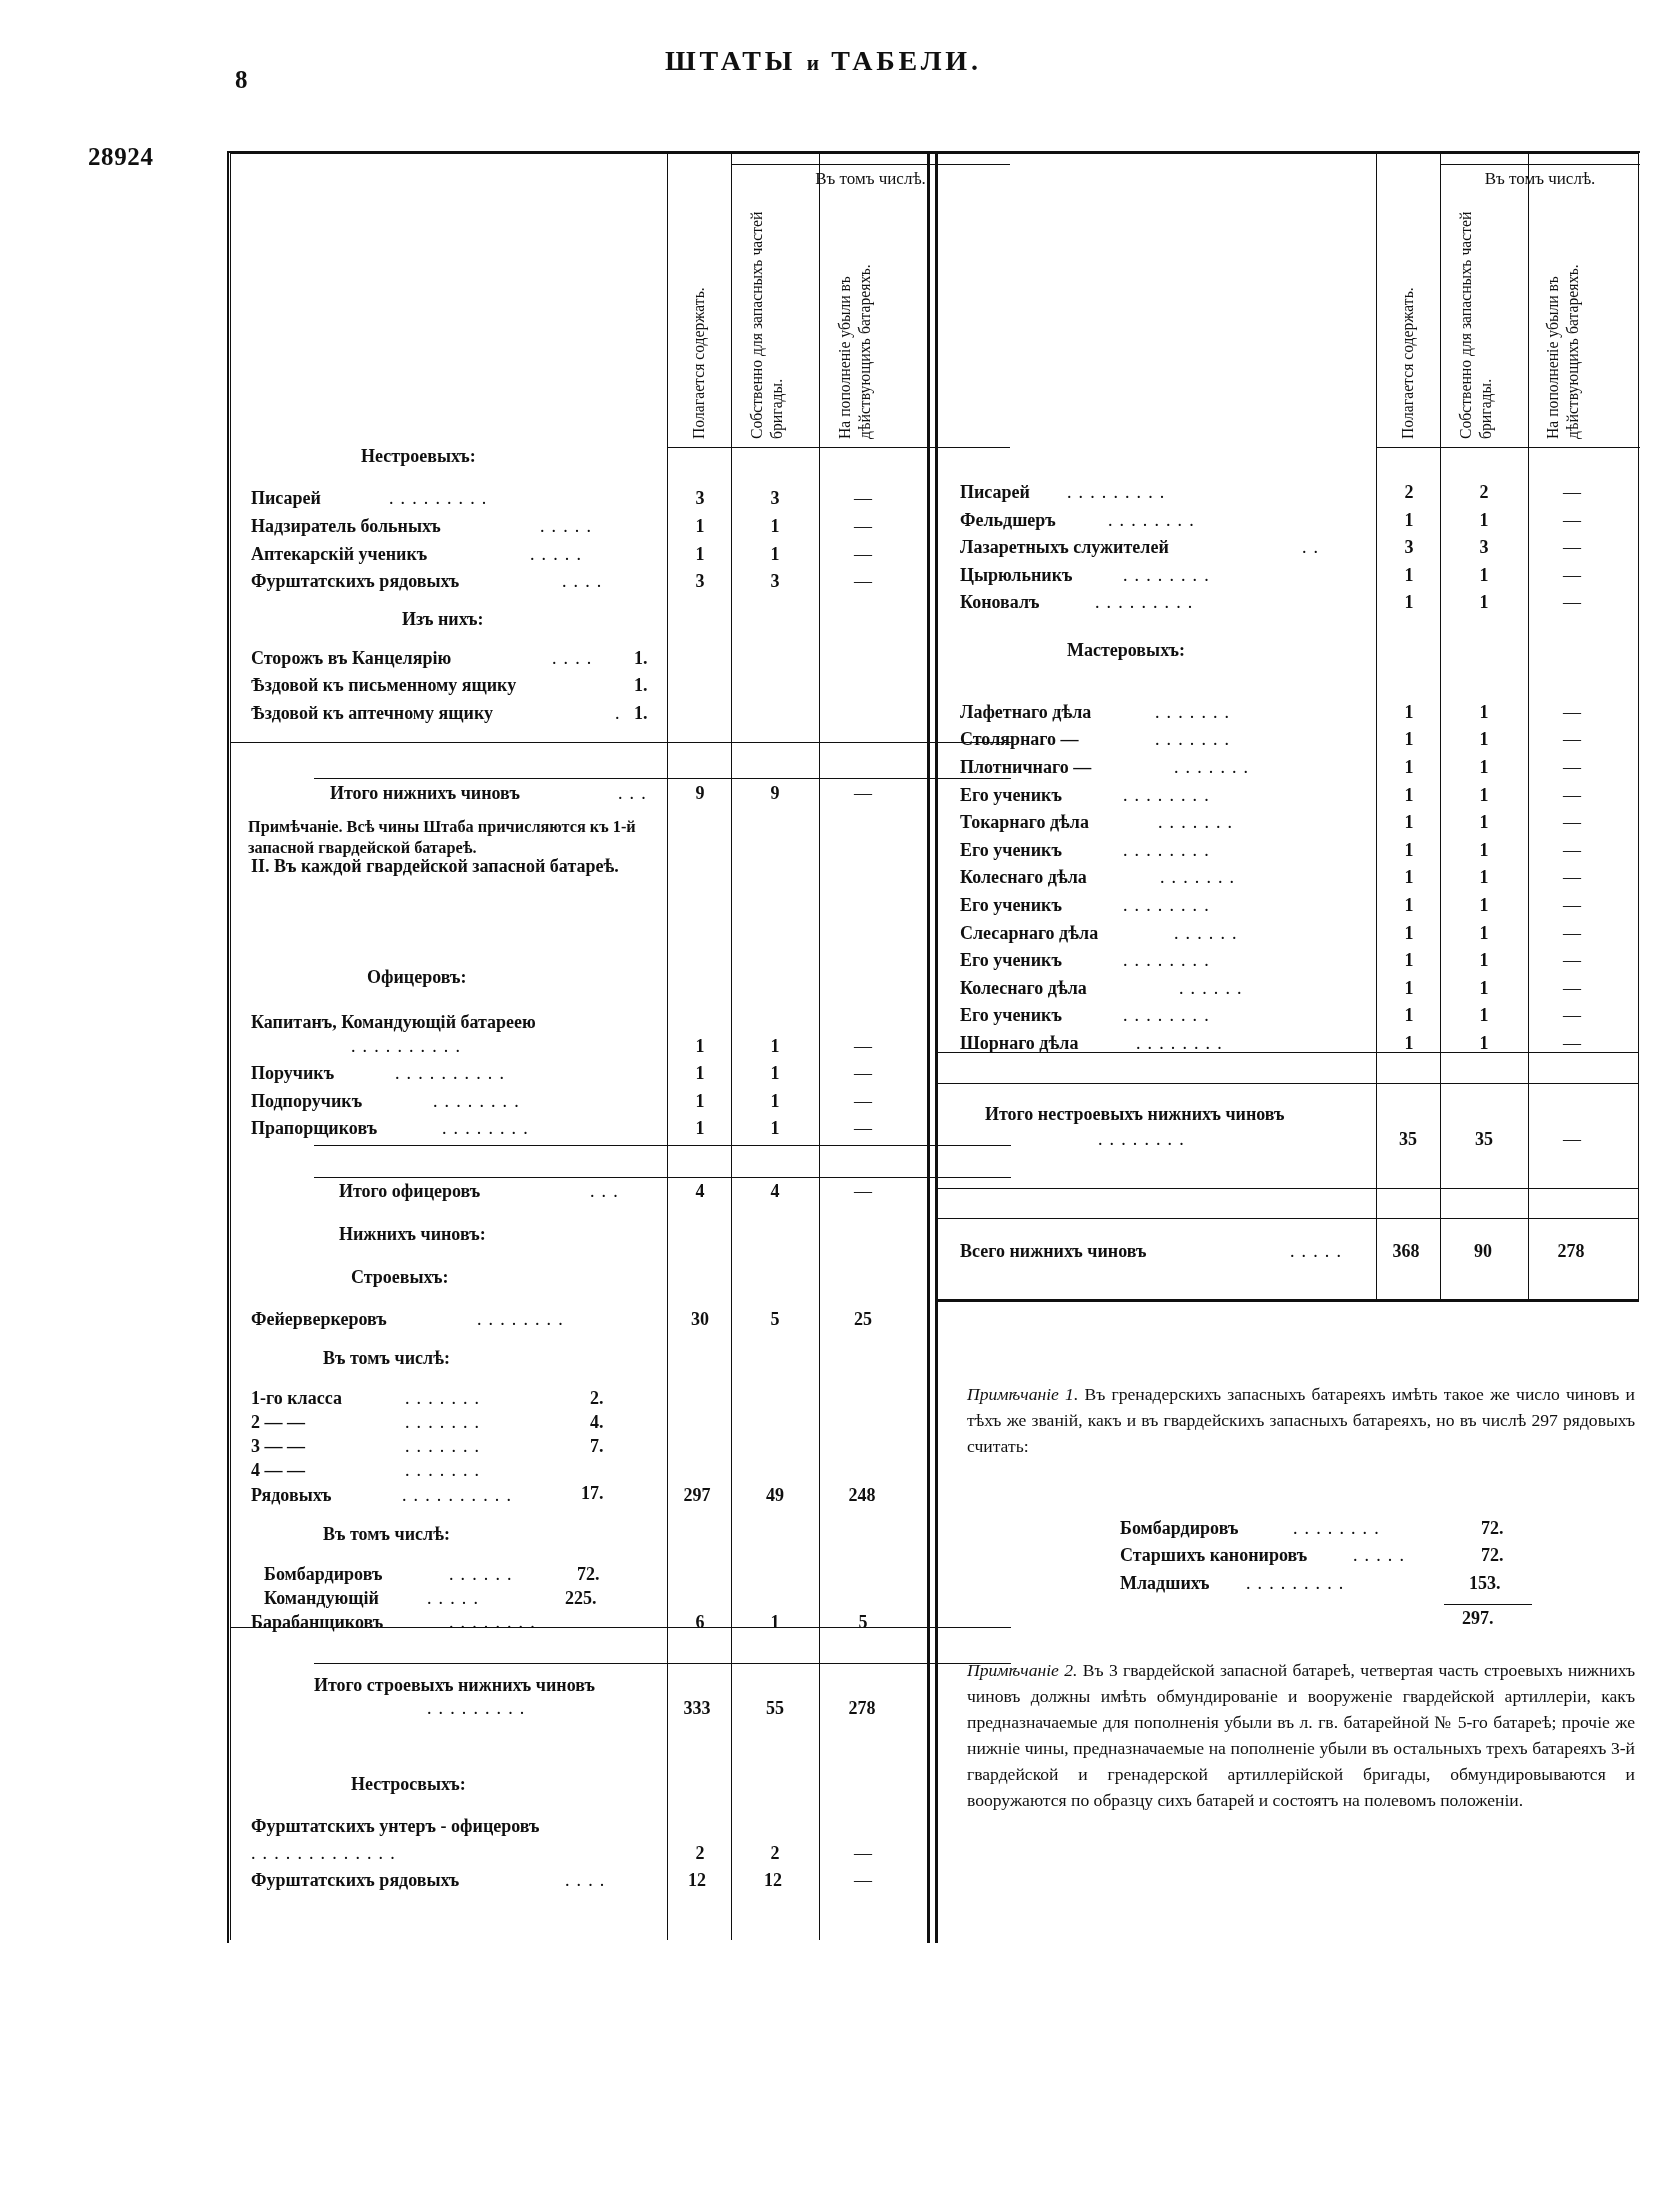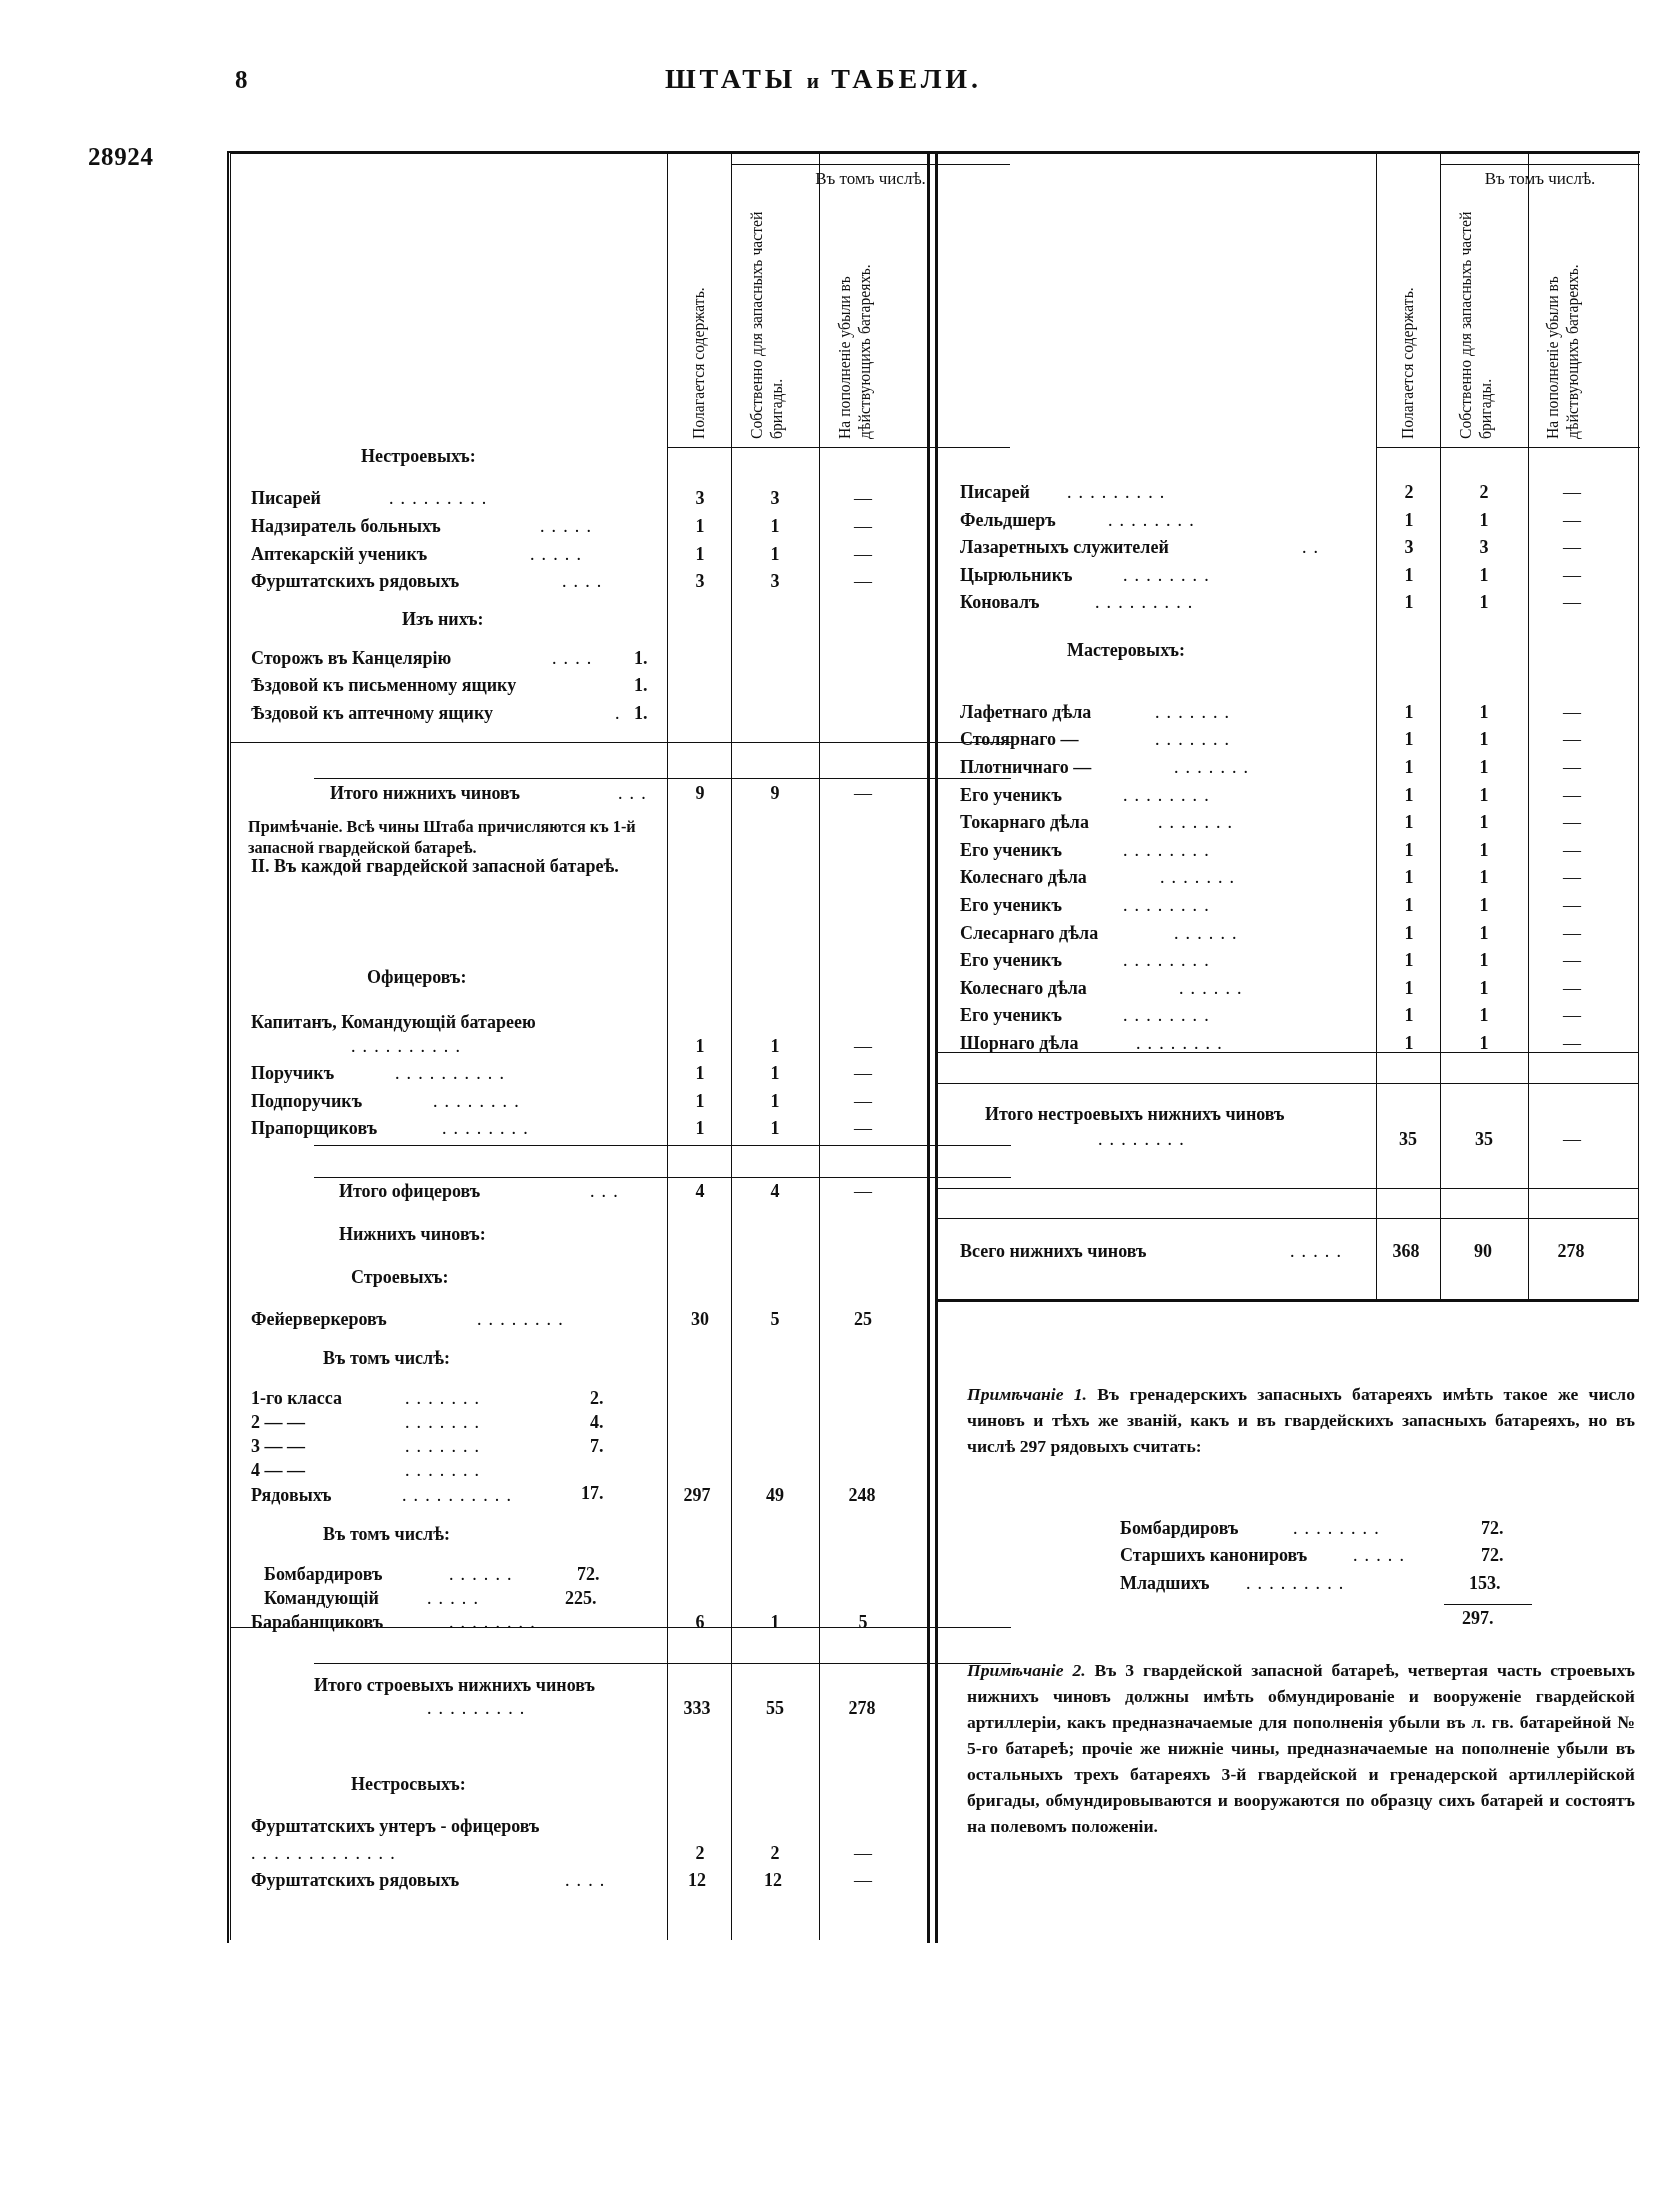--- a/index.html
+++ b/index.html
@@ -26,7 +26,7 @@
   }
   .head-title {
     position: absolute;
-    left: 665px; top: 63px;
+    left: 665px; top: 45px;
     font-size: 28px; font-weight: bold;
     letter-spacing: 3.8px;
   }

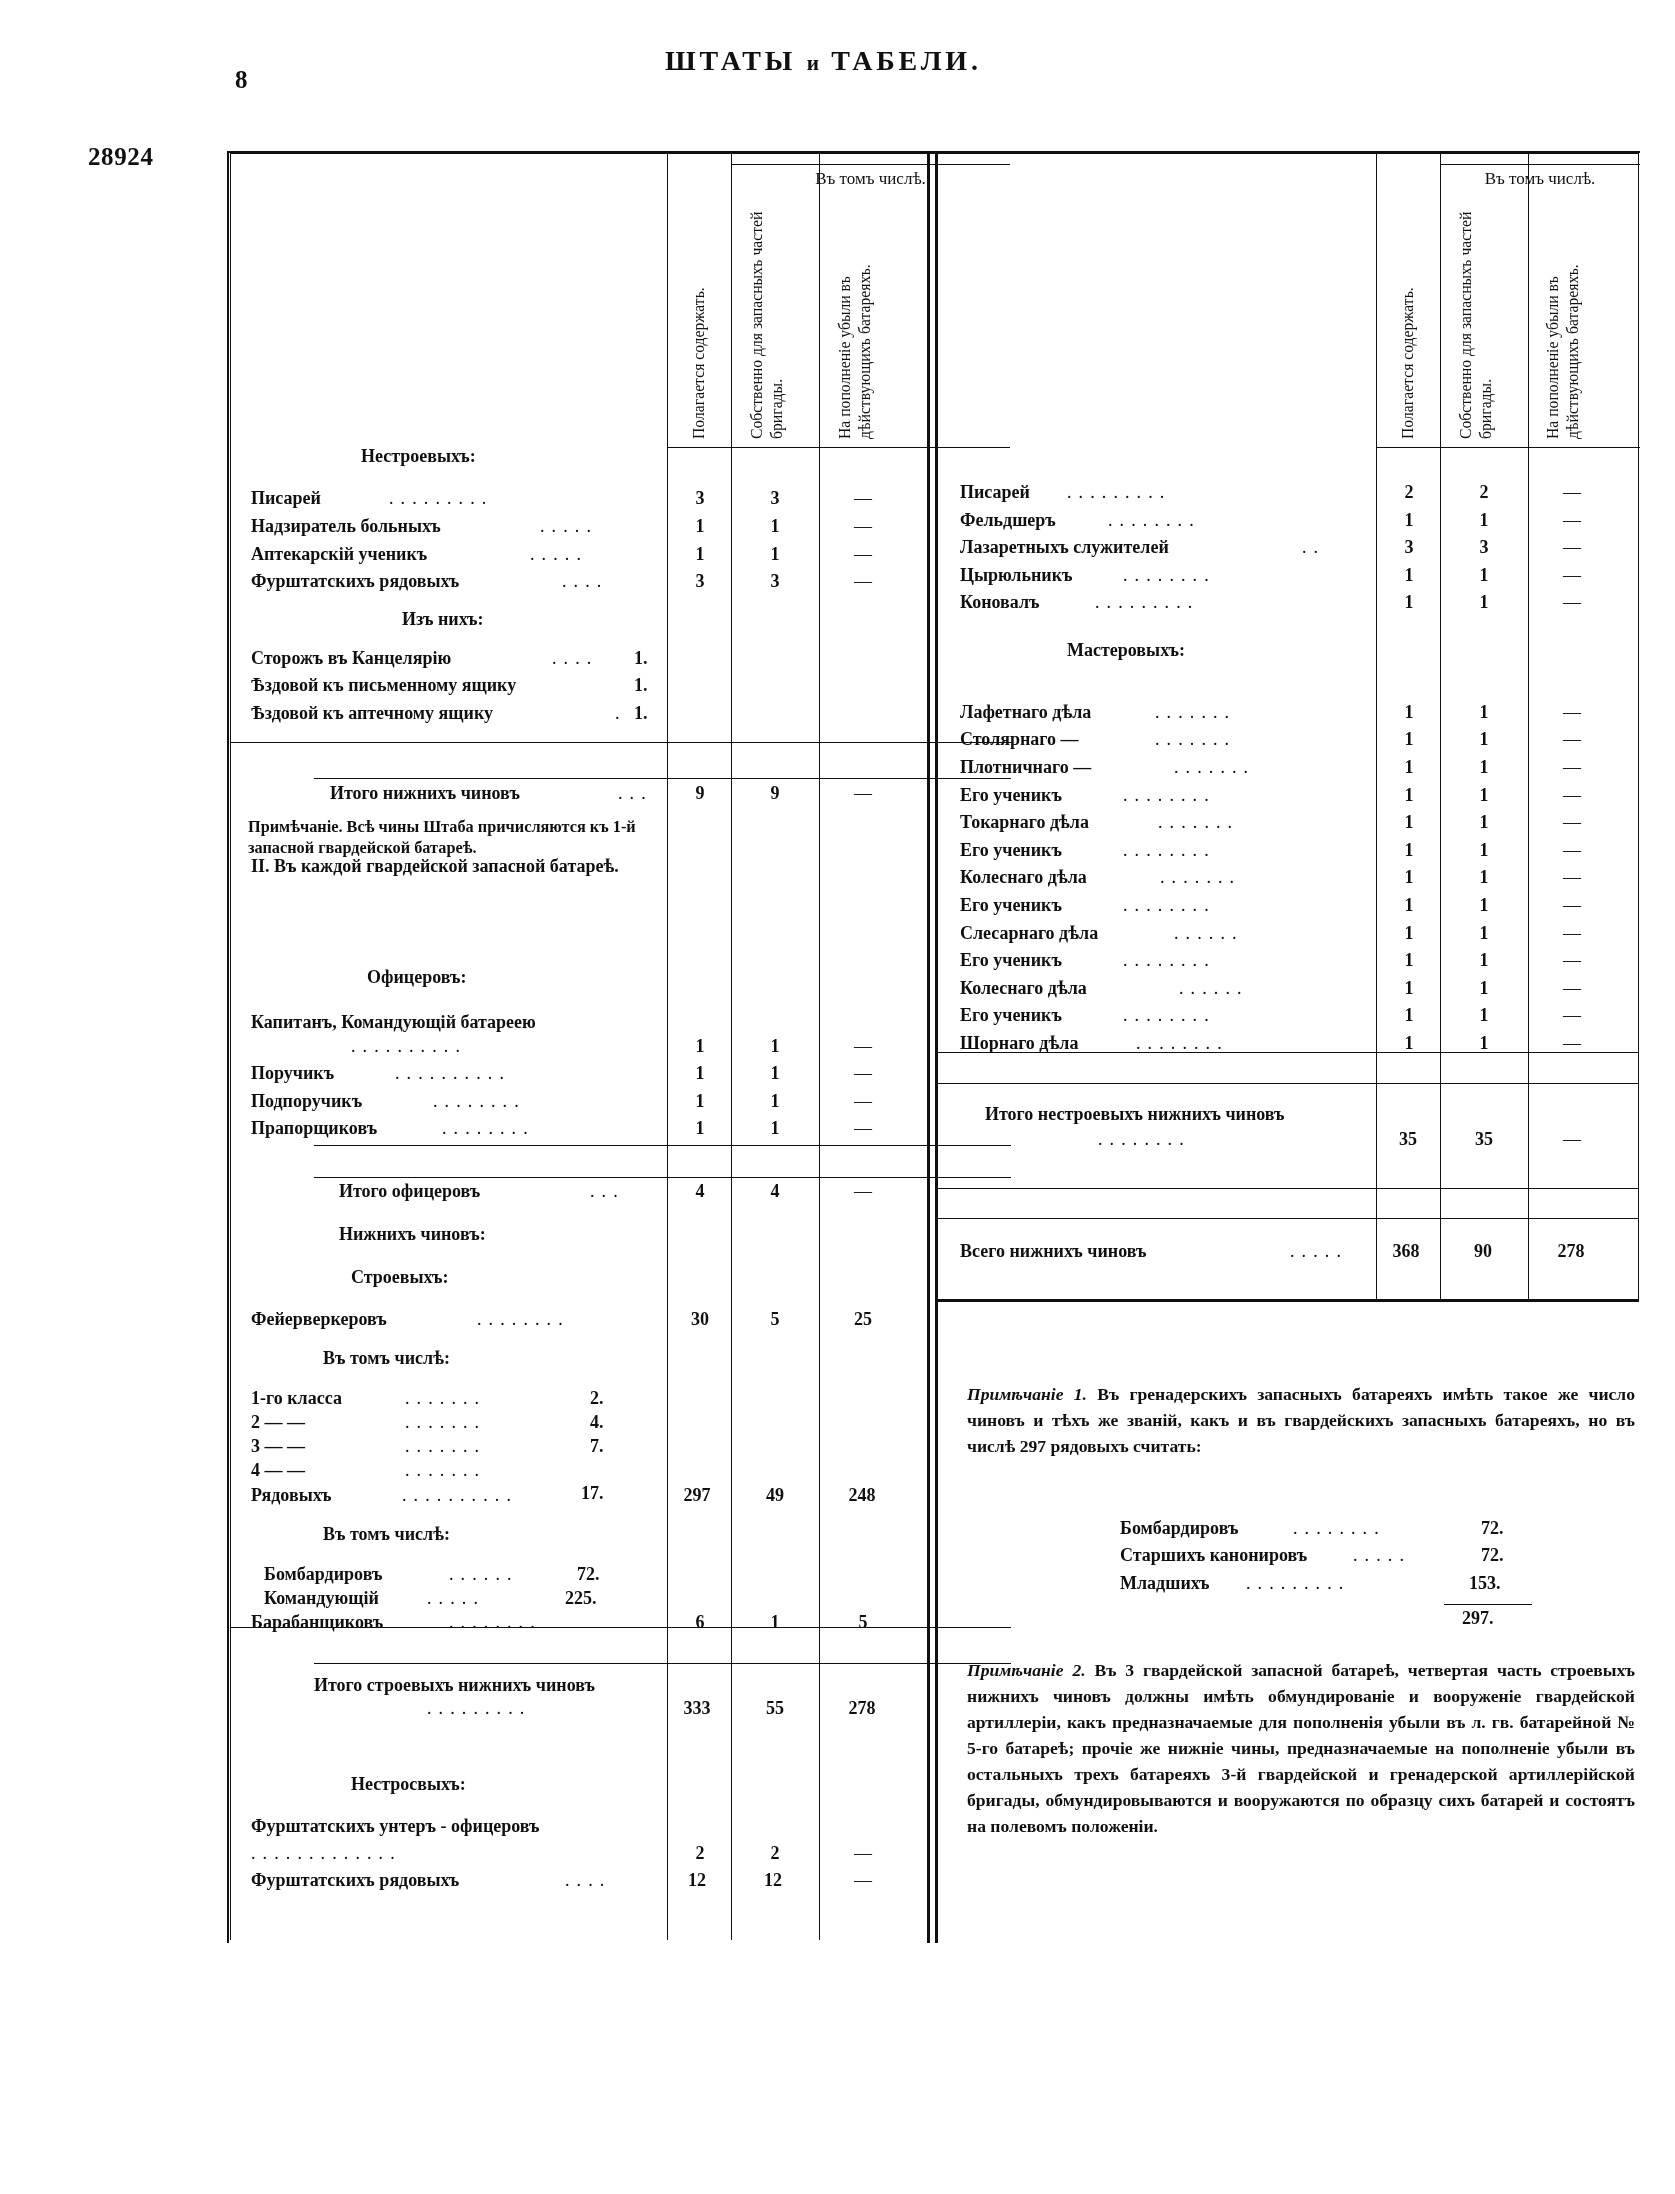--- a/index.html
+++ b/index.html
@@ -120,7 +120,7 @@
     position: absolute;
     font-size: 17.6px;
     line-height: 26px;
-    font-weight: bold;
+    font-weight: normal;
     text-align: justify;
   }
   .para i { font-style: italic; }

